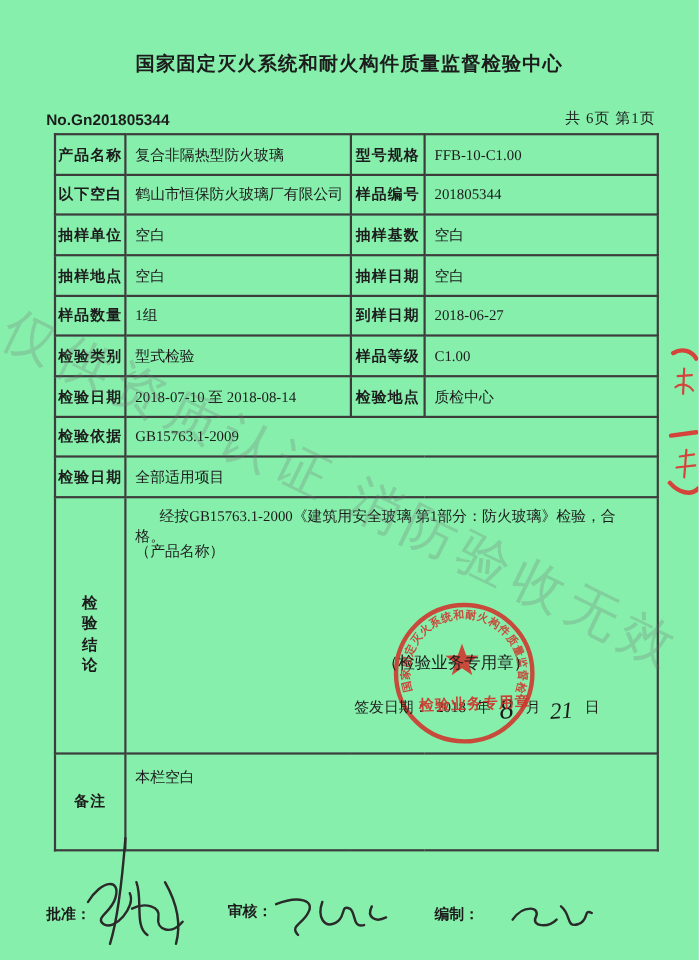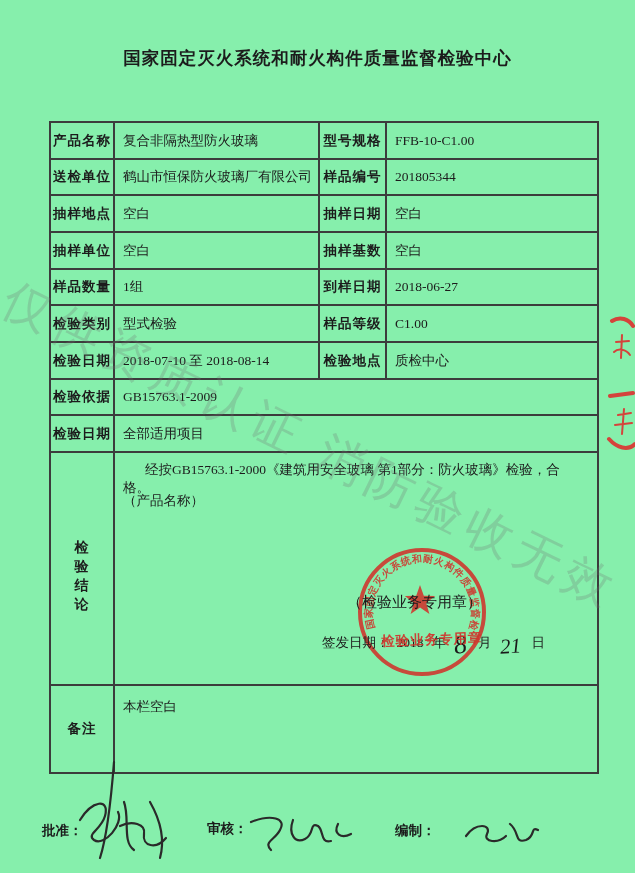--- a/index.html
+++ b/index.html
@@ -83,6 +83,10 @@
 <div class="page">
 
   <div class="hdr-org">国家固定灭火系统和耐火构件质量监督检验中心</div>
+  <div class="hdr-meta">
+    <span class="report-no">No.Gn201805344</span>
+    <span class="pagination">共 6页 第1页</span>
+  </div>
 
   <div class="watermark">仅供资质认证  消防验收无效</div>
 

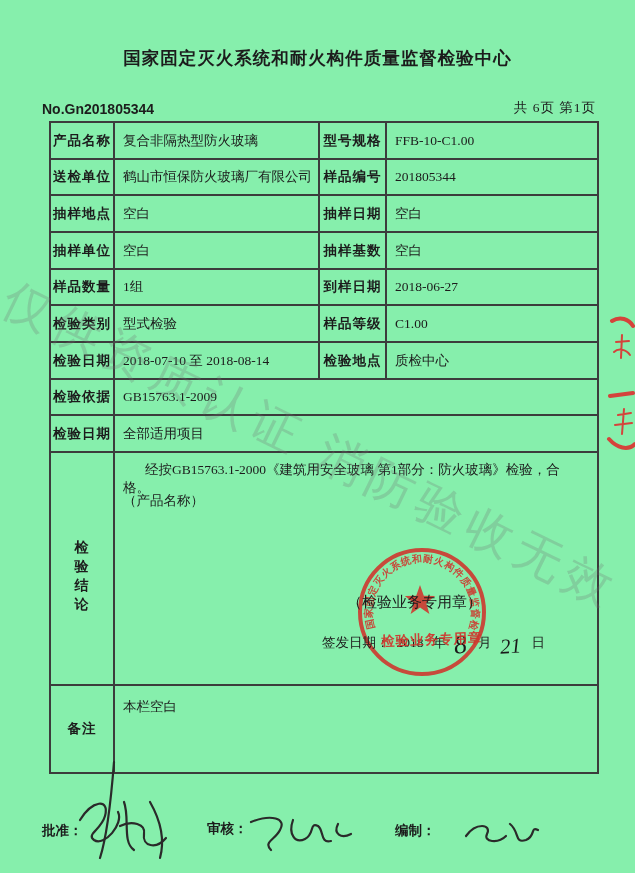--- a/index.html
+++ b/index.html
@@ -105,7 +105,7 @@
       <td class="val">FFB-10-C1.00</td>
     </tr>
     <tr style="height:36px">
-      <td class="lbl">送检单位</td>
+      <td class="lbl">以下空白</td>
       <td class="val">鹤山市恒保防火玻璃厂有限公司</td>
       <td class="lbl">样品编号</td>
       <td class="val">201805344</td>

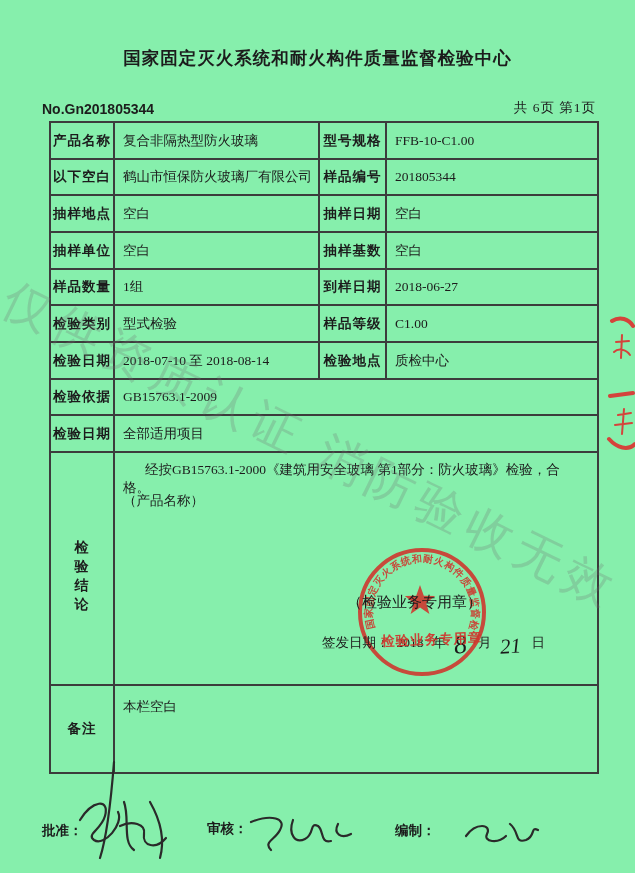--- a/index.html
+++ b/index.html
@@ -111,15 +111,15 @@
       <td class="val">201805344</td>
     </tr>
     <tr style="height:37px">
+      <td class="lbl">抽样单位</td>
+      <td class="val">空白</td>
+      <td class="lbl">抽样基数</td>
+      <td class="val">空白</td>
+    </tr>
+    <tr style="height:37px">
       <td class="lbl">抽样地点</td>
       <td class="val">空白</td>
       <td class="lbl">抽样日期</td>
-      <td class="val">空白</td>
-    </tr>
-    <tr style="height:37px">
-      <td class="lbl">抽样单位</td>
-      <td class="val">空白</td>
-      <td class="lbl">抽样基数</td>
       <td class="val">空白</td>
     </tr>
     <tr style="height:36px">

